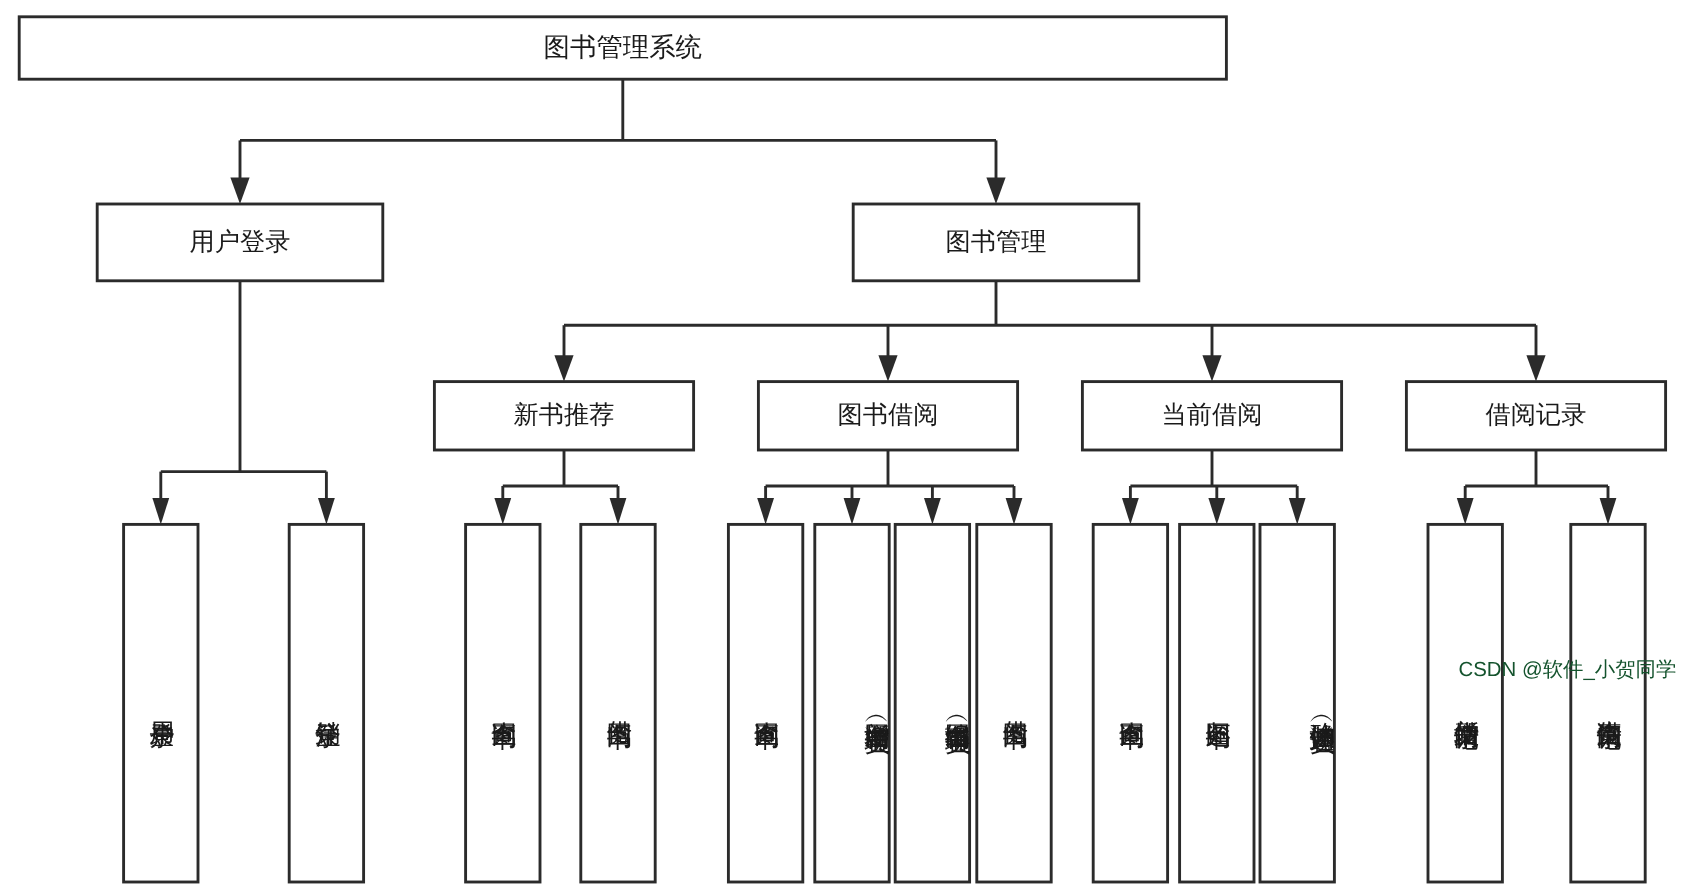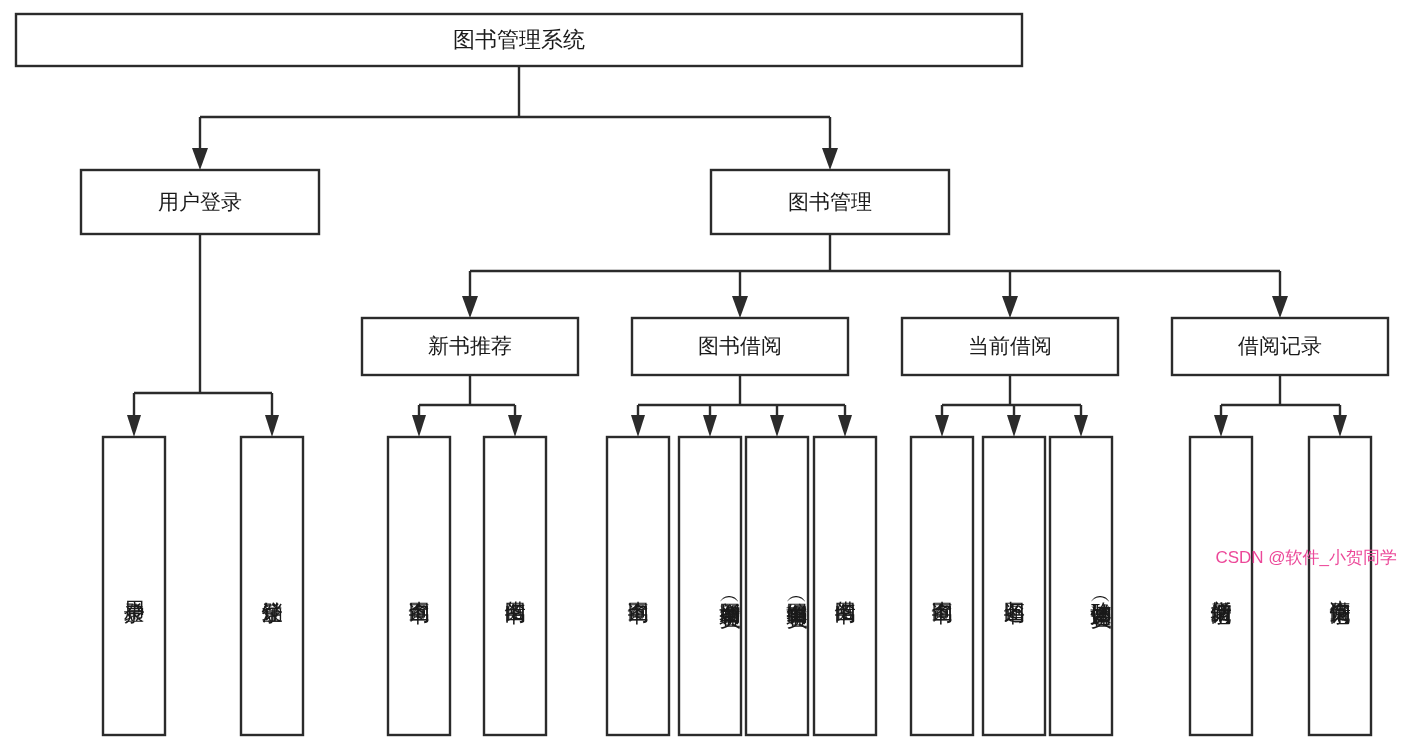--- a/index.html
+++ b/index.html
@@ -75,7 +75,7 @@
     bottom: 4px;
     font-family: "Liberation Sans", "DejaVu Sans", sans-serif;
     font-size: 17px;
-    color: #ec4899;
+    color: #14532d;
     white-space: nowrap;
     pointer-events: none;
   }

